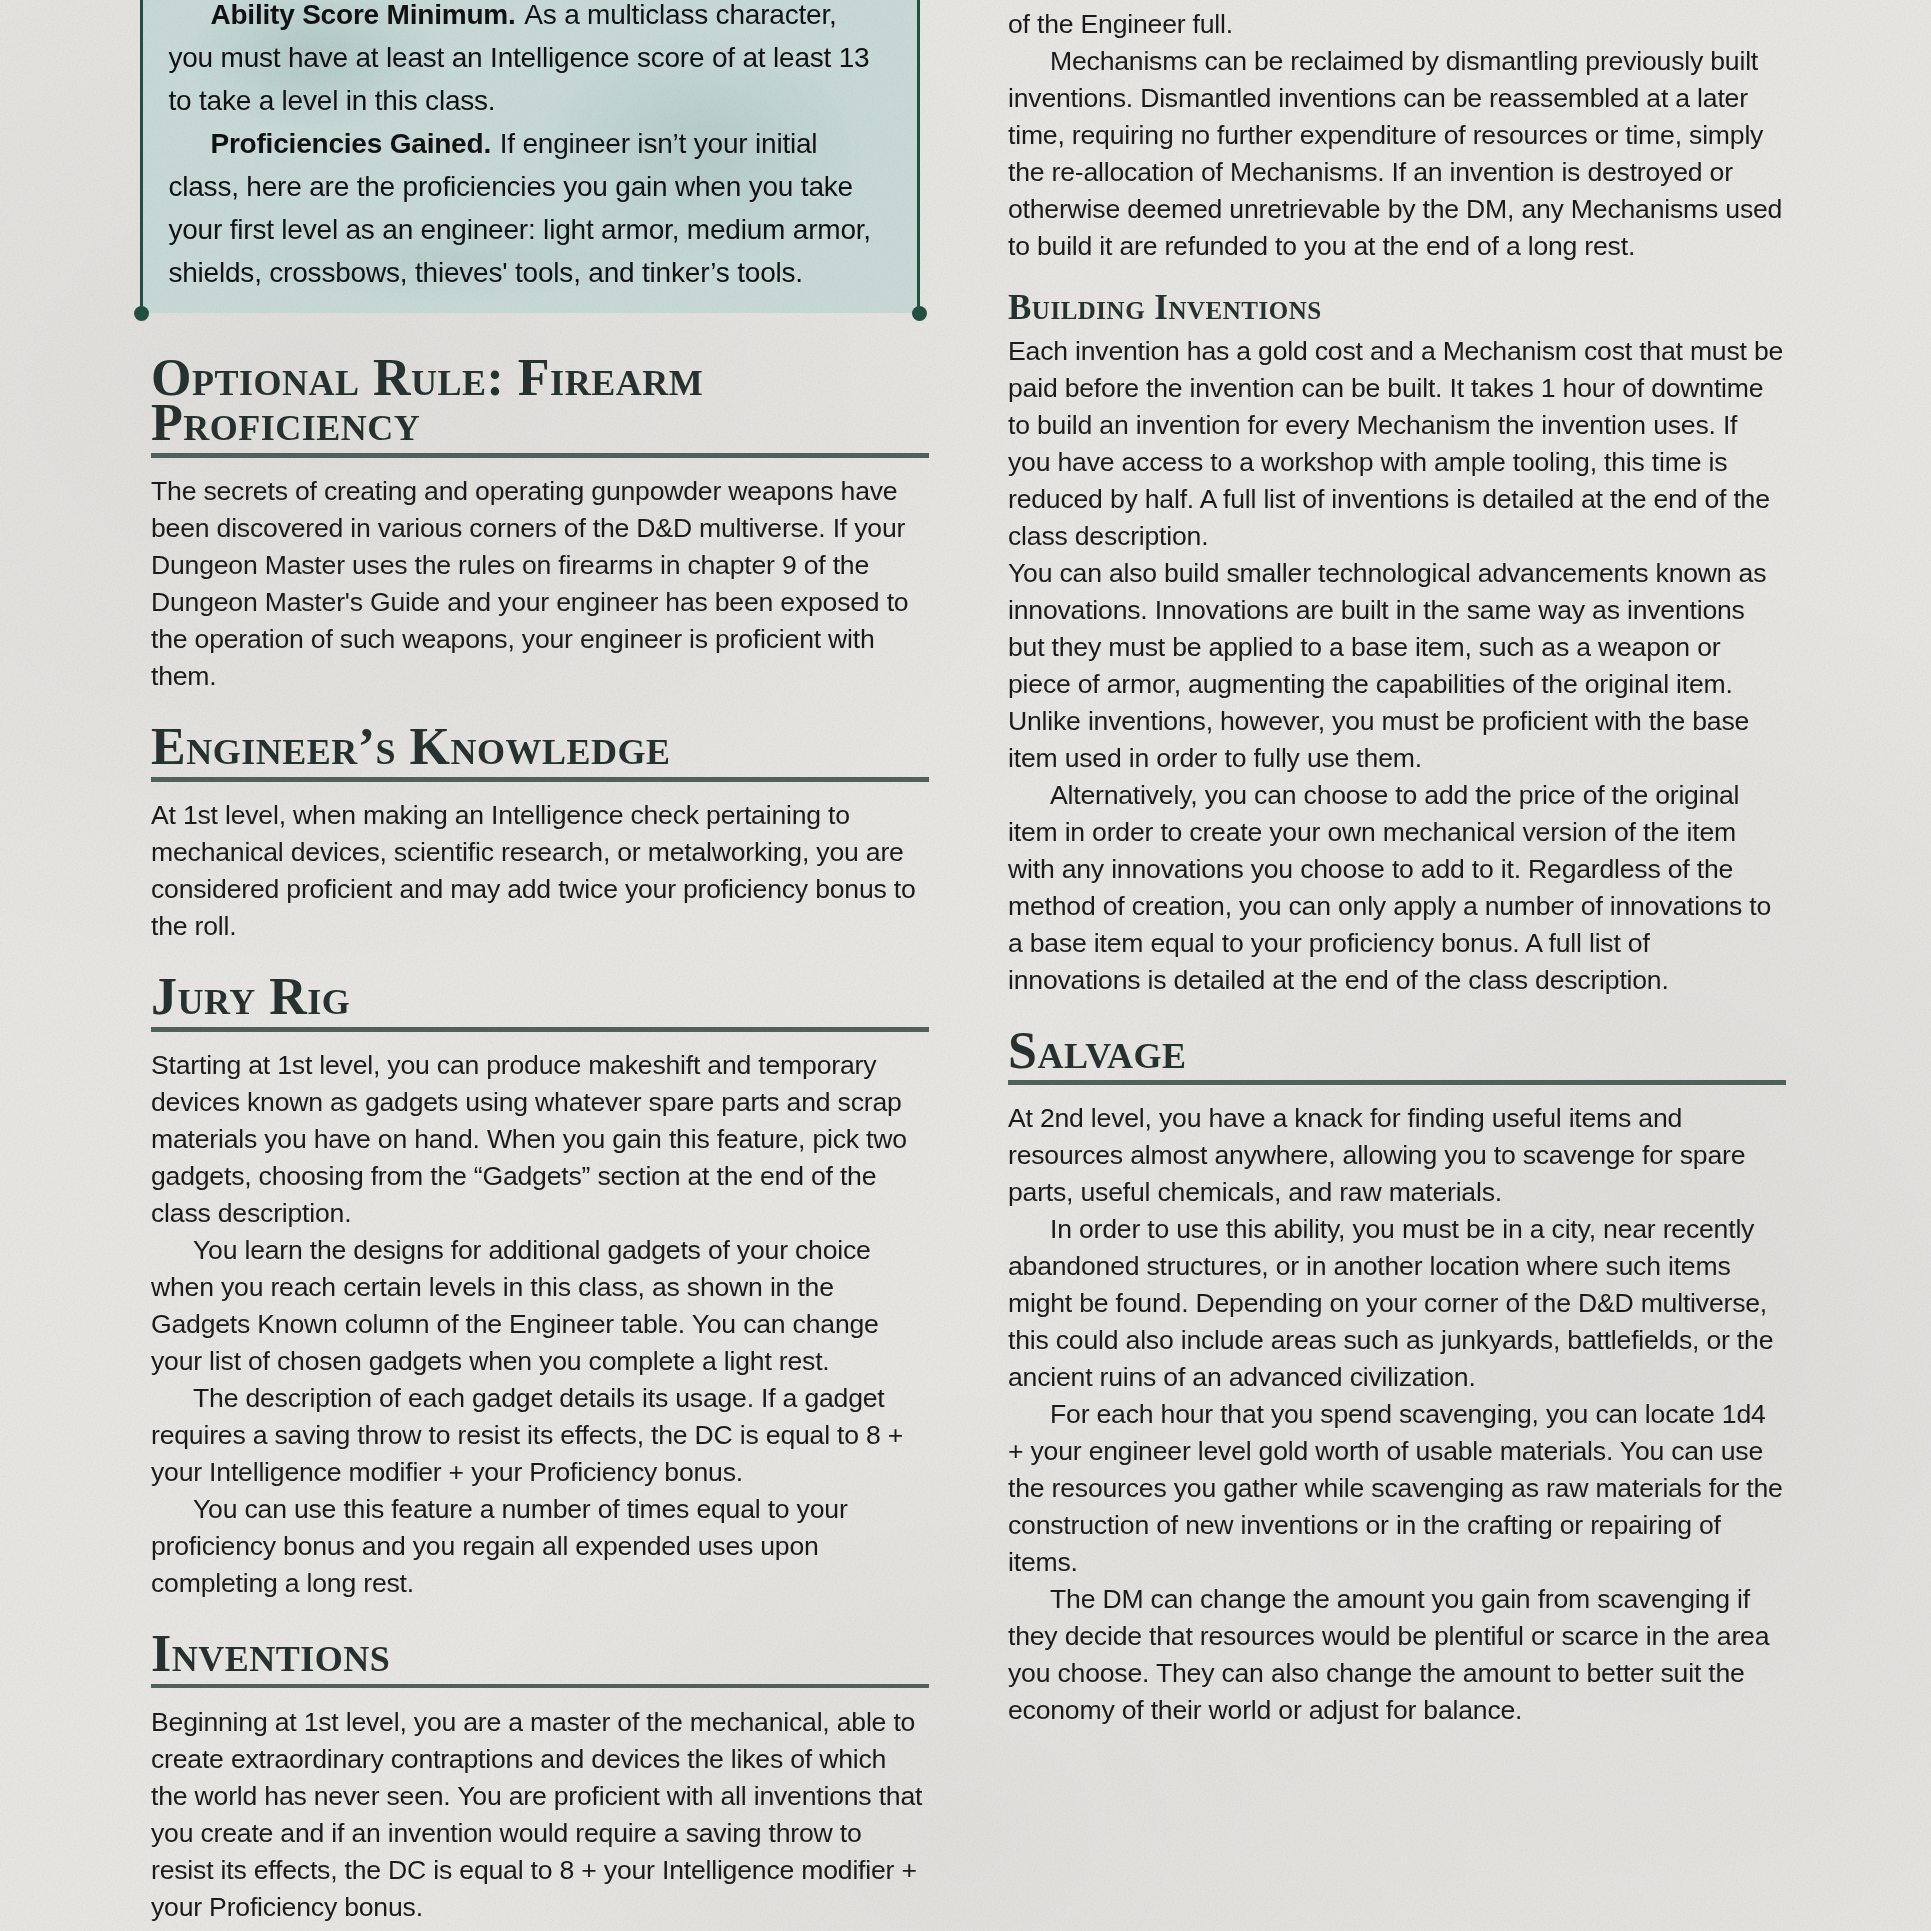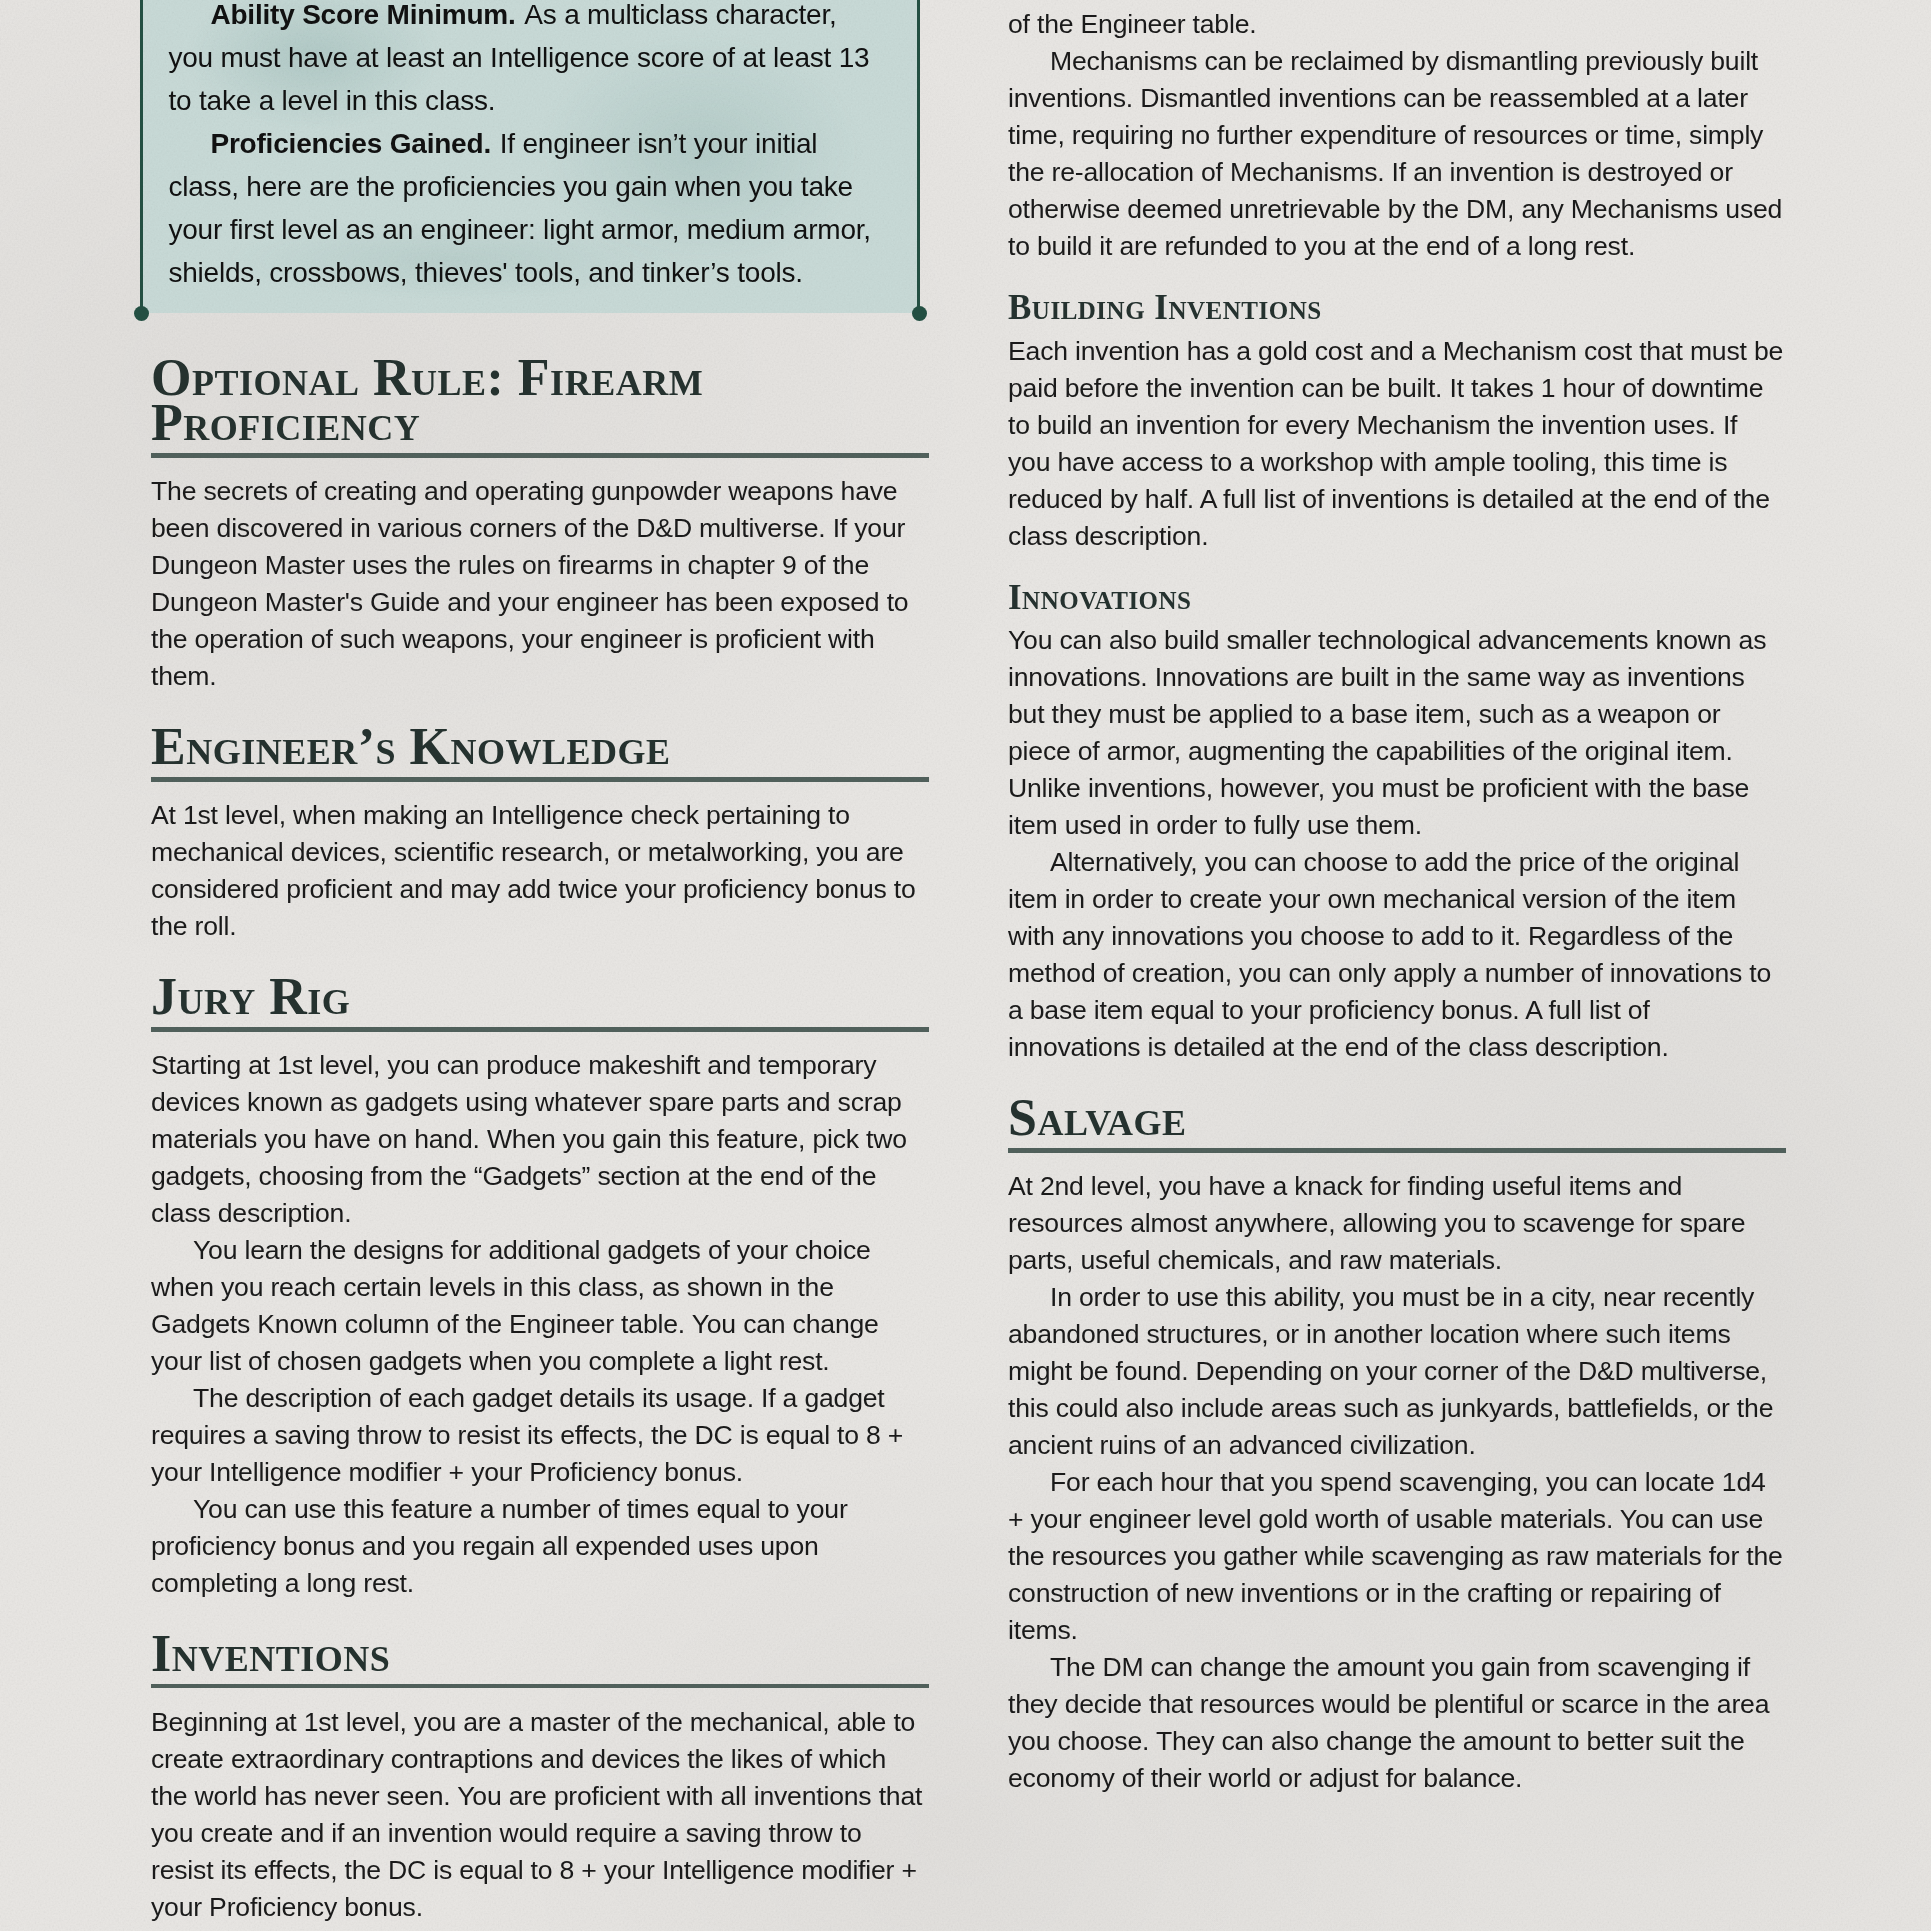--- a/index.html
+++ b/index.html
@@ -126,7 +126,7 @@
 
   <main class="col col-right">
 
-    <p>of the Engineer table.</p>
+    <p>of the Engineer full.</p>
     <p class="indent">Mechanisms can be reclaimed by dismantling previously built inventions. Dismantled inventions can be reassembled at a later time, requiring no further expenditure of resources or time, simply the re-allocation of Mechanisms. If an invention is destroyed or otherwise deemed unretrievable by the DM, any Mechanisms used to build it are refunded to you at the end of a long rest.</p>
 
     <h3>Building Inventions</h3>

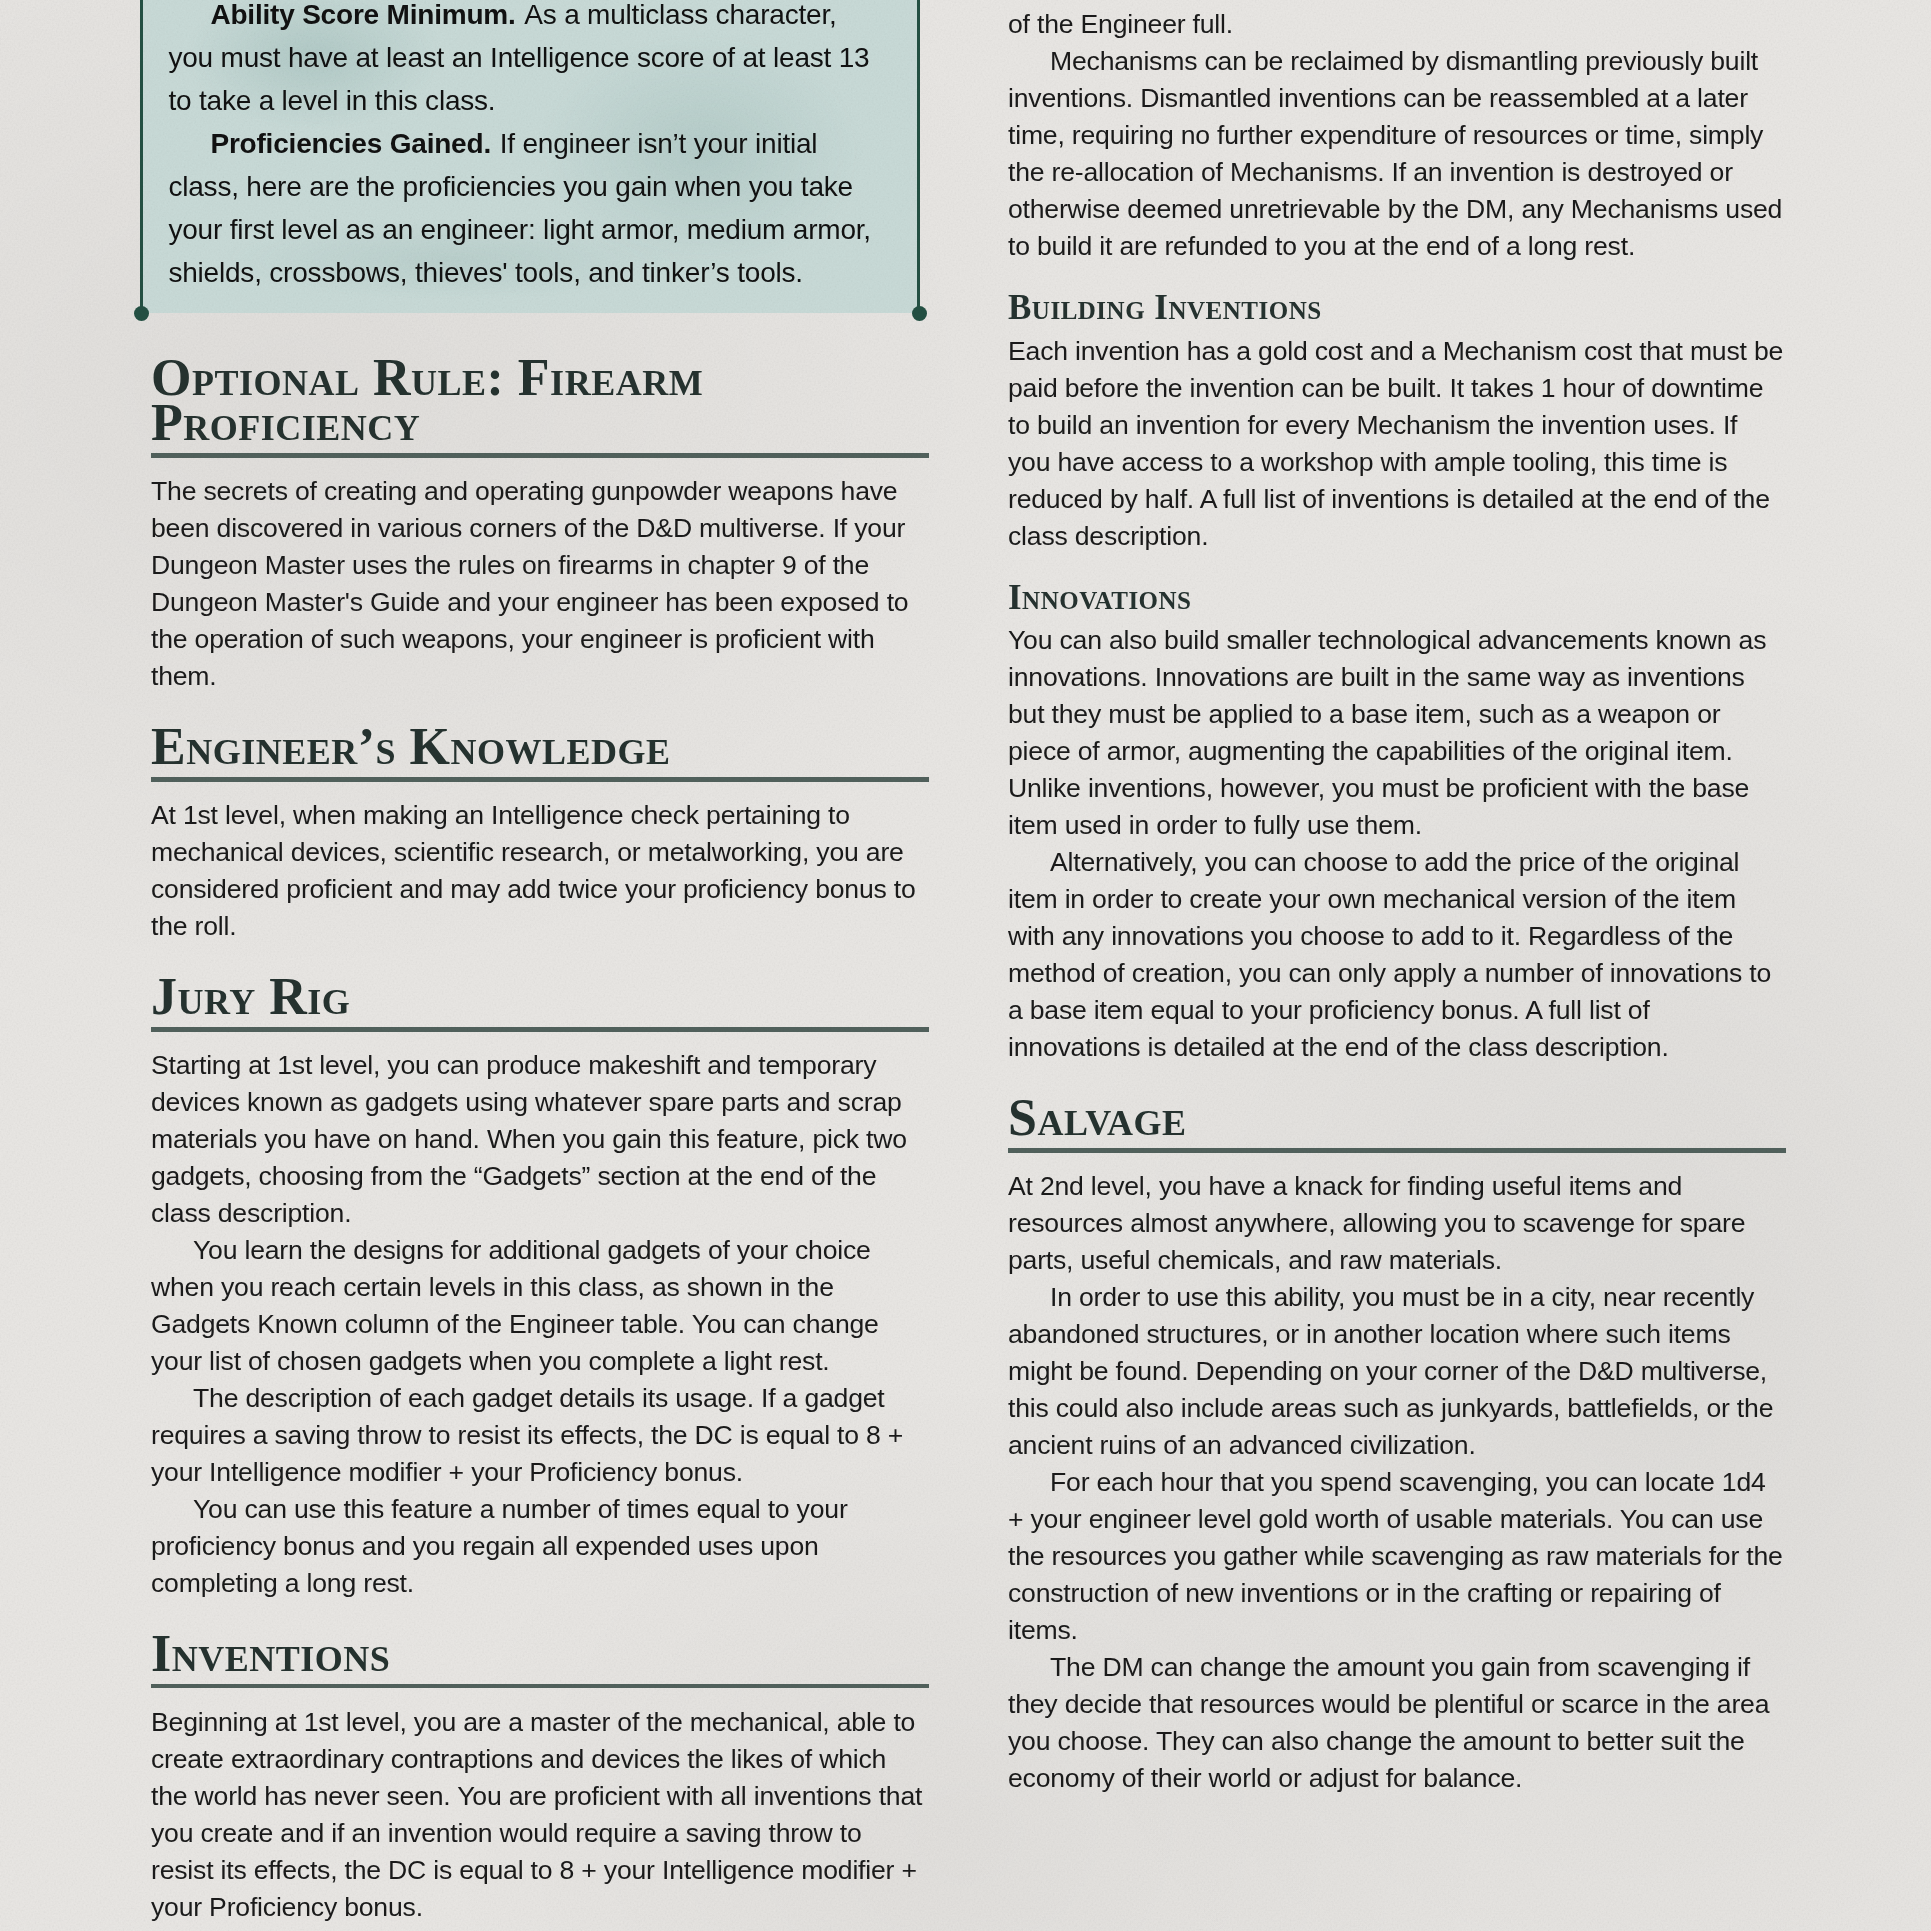--- a/index.html
+++ b/index.html
@@ -132,7 +132,6 @@
     <h3>Building Inventions</h3>
     <p>Each invention has a gold cost and a Mechanism cost that must be paid before the invention can be built. It takes 1 hour of downtime to build an invention for every Mechanism the invention uses. If you have access to a workshop with ample tooling, this time is reduced by half. A full list of inventions is detailed at the end of the class description.</p>
 
-    <h3>Innovations</h3>
     <p>You can also build smaller technological advancements known as innovations. Innovations are built in the same way as inventions but they must be applied to a base item, such as a weapon or piece of armor, augmenting the capabilities of the original item. Unlike inventions, however, you must be proficient with the base item used in order to fully use them.</p>
     <p class="indent">Alternatively, you can choose to add the price of the original item in order to create your own mechanical version of the item with any innovations you choose to add to it. Regardless of the method of creation, you can only apply a number of innovations to a base item equal to your proficiency bonus. A full list of innovations is detailed at the end of the class description.</p>
 

